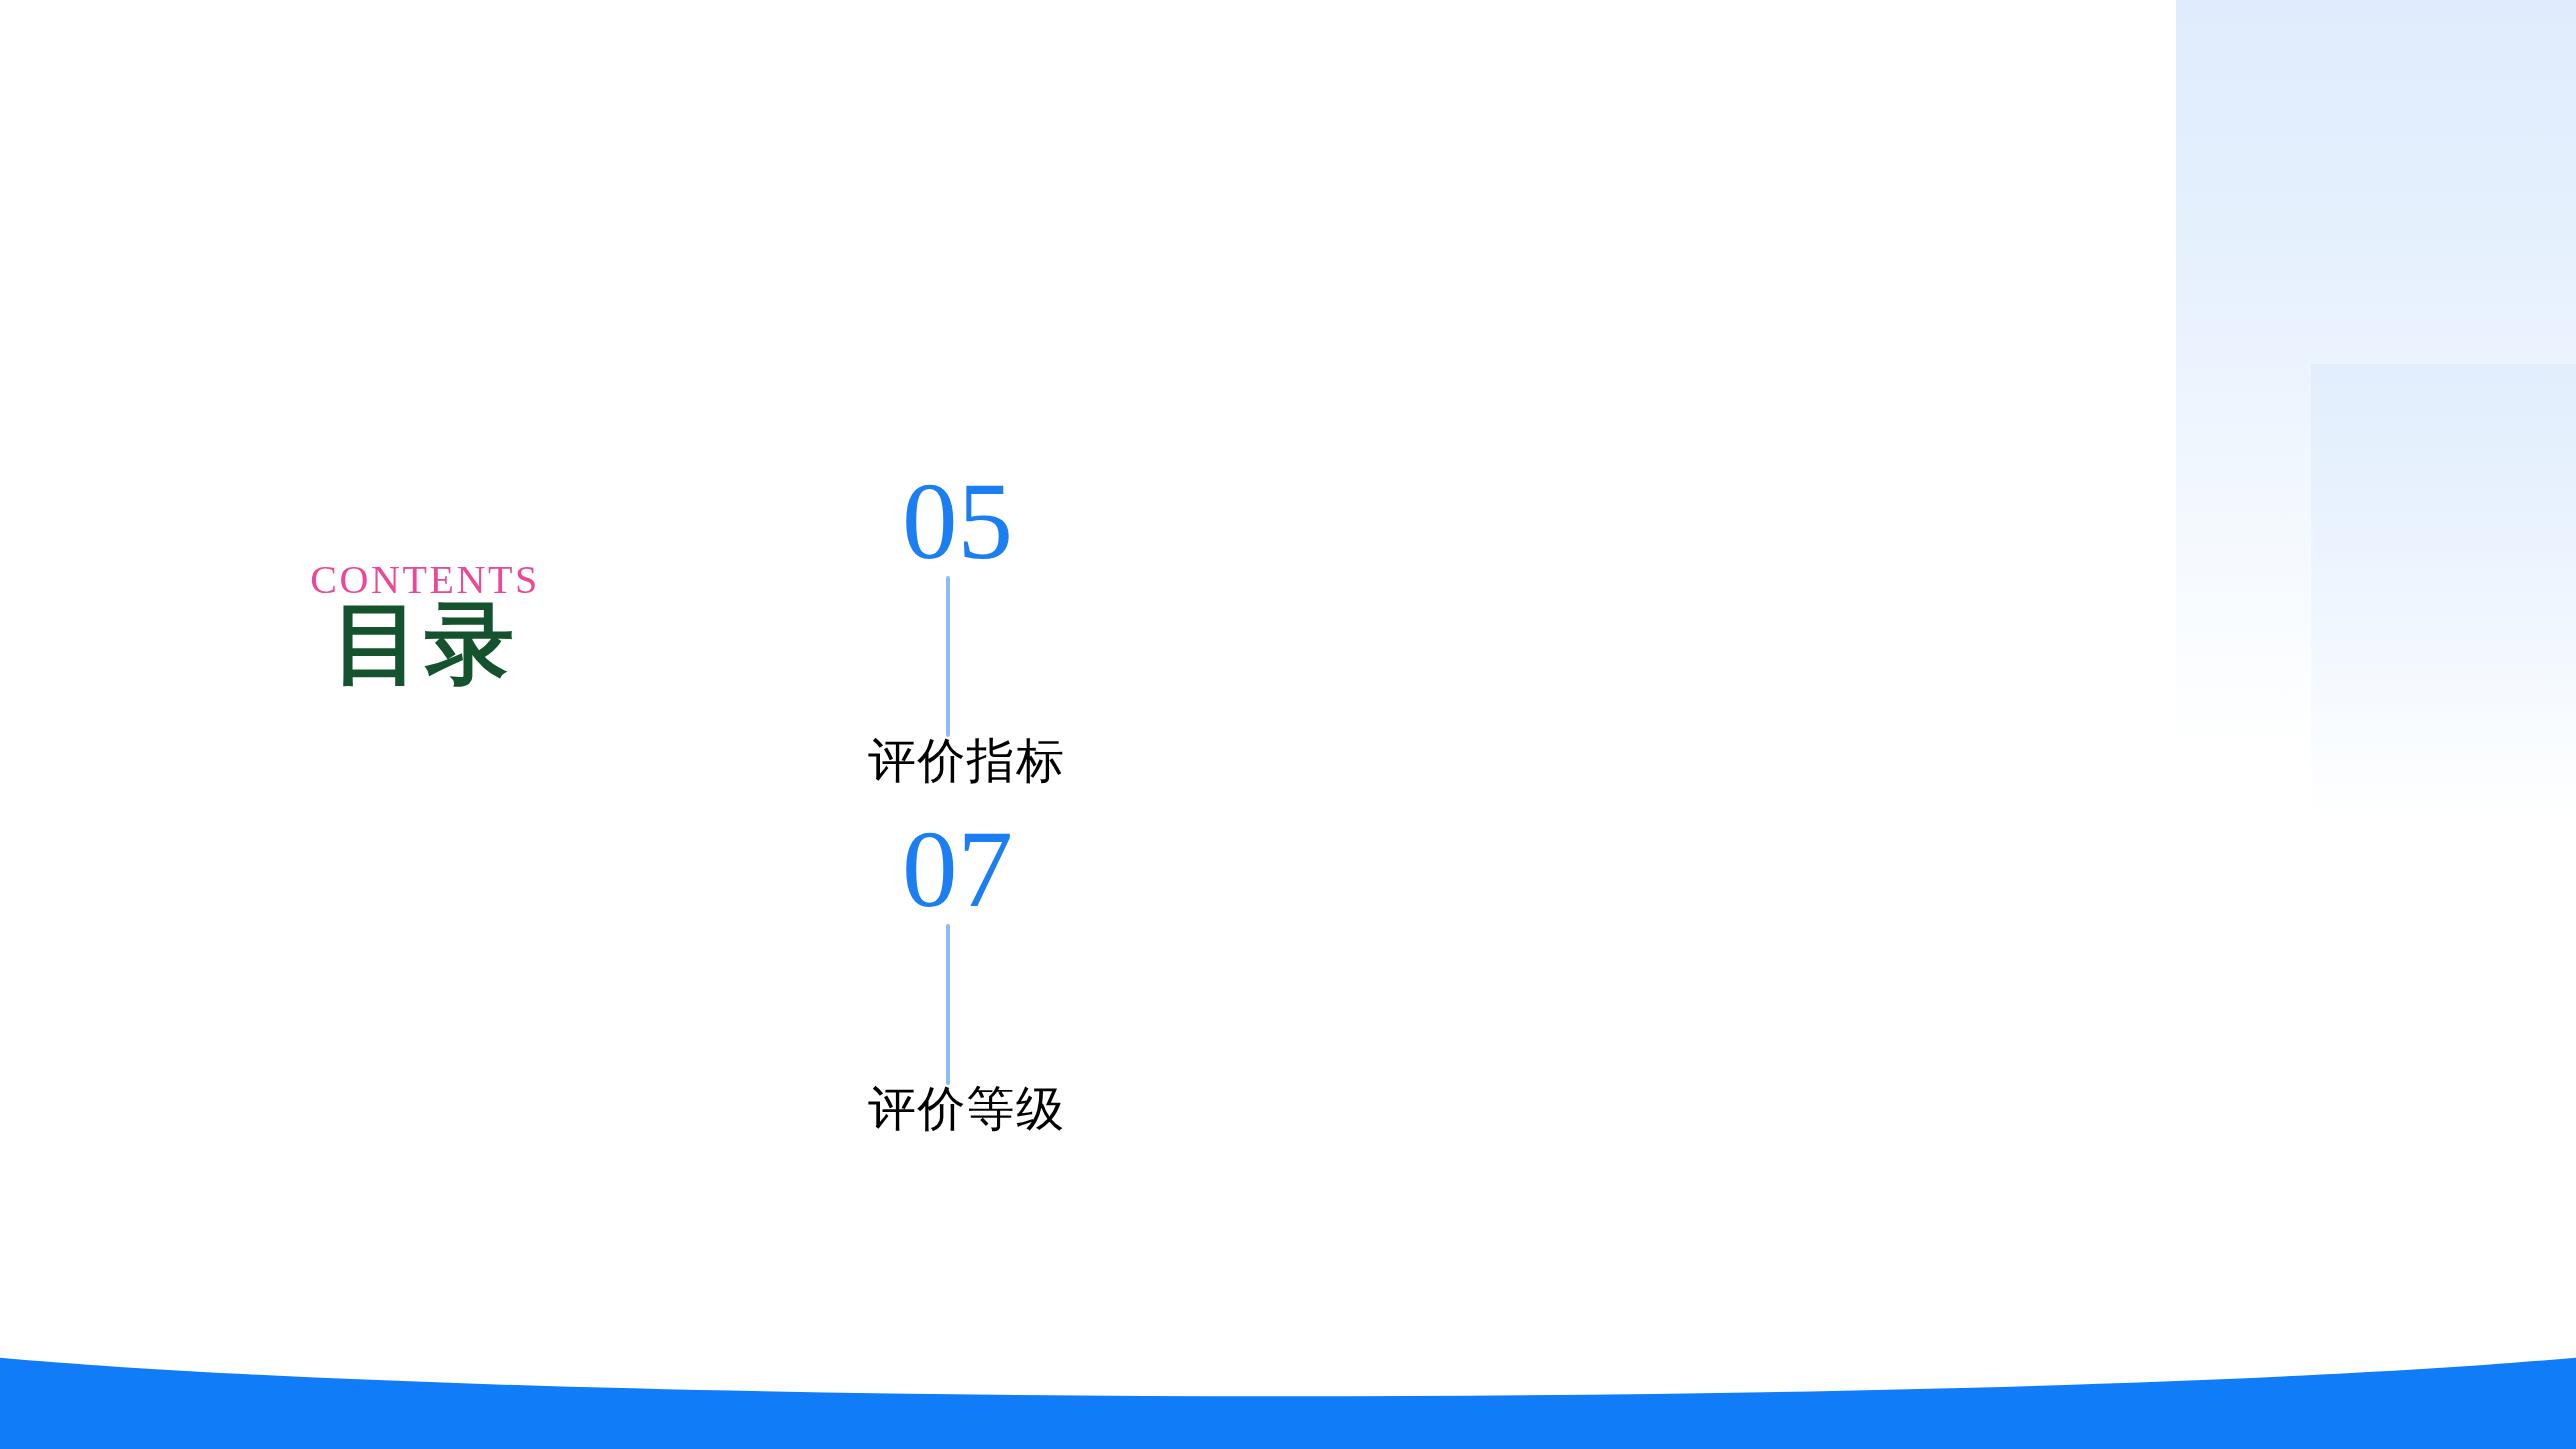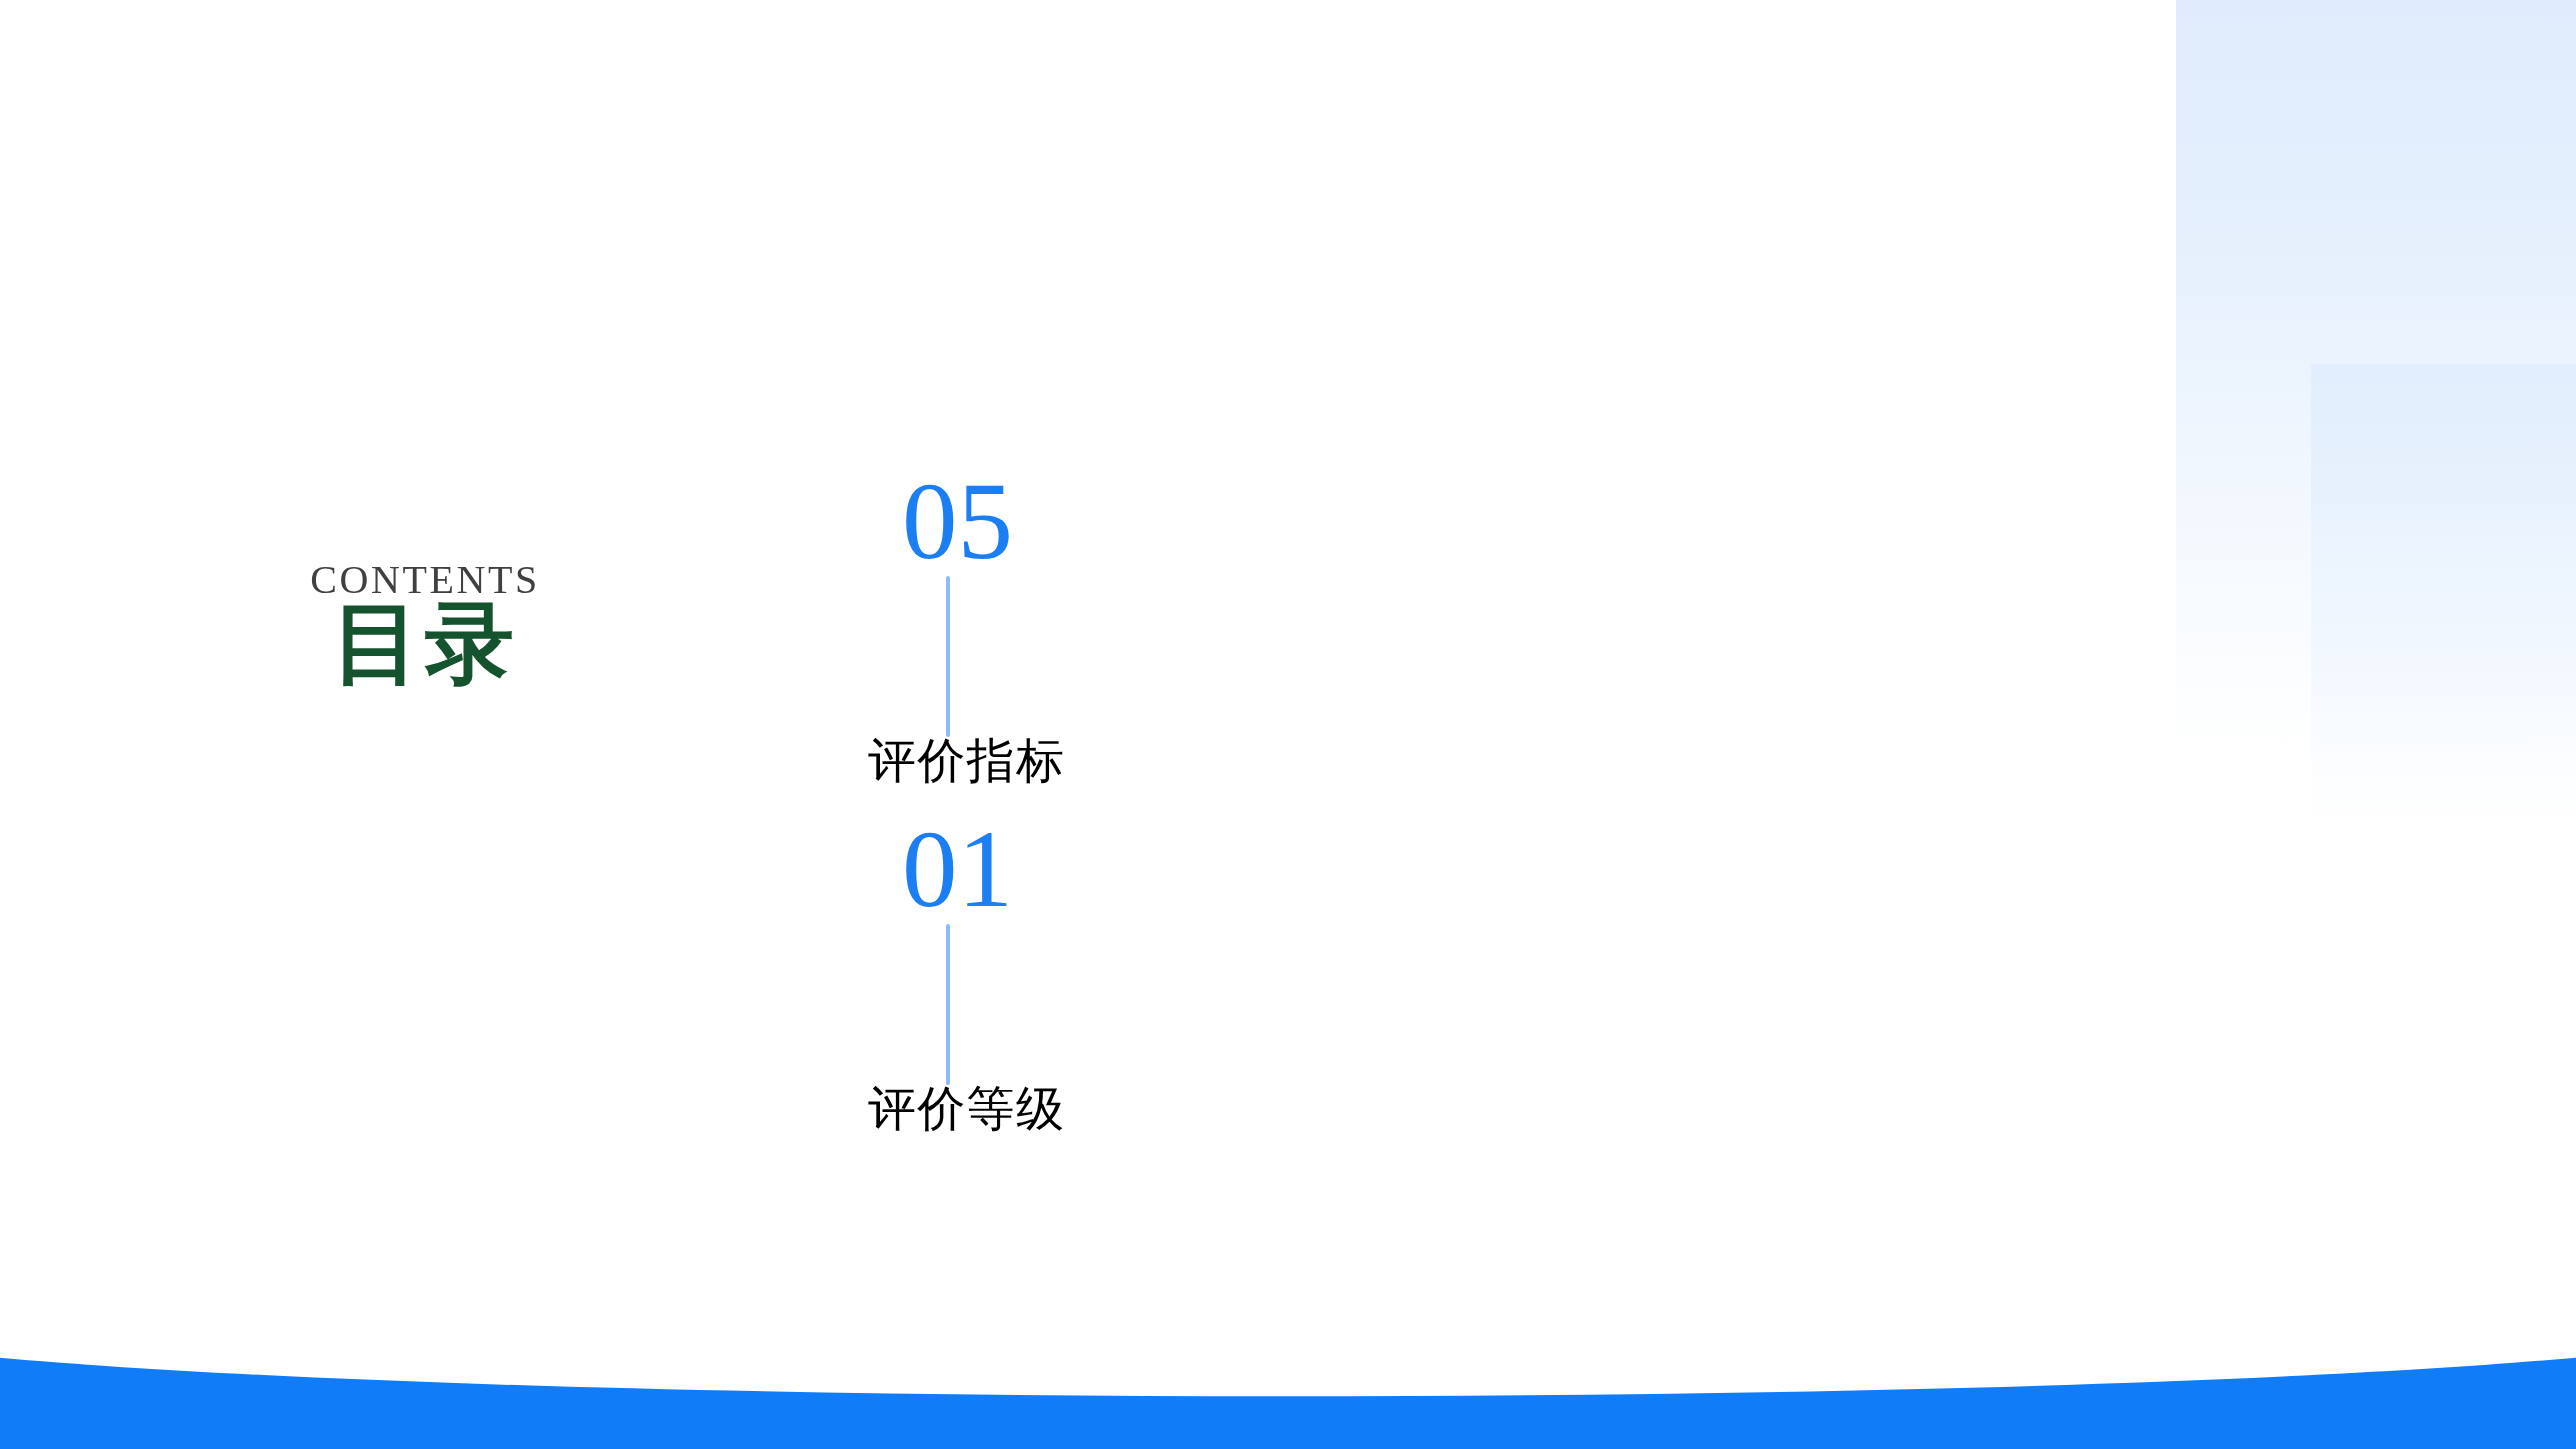--- a/index.html
+++ b/index.html
@@ -76,7 +76,7 @@
     font-size: 40px;
     line-height: 1.0;
     letter-spacing: 2.6px;
-    color: #404040;
+    color: #ec4899;
     white-space: nowrap;
   }
   .contents-cn {

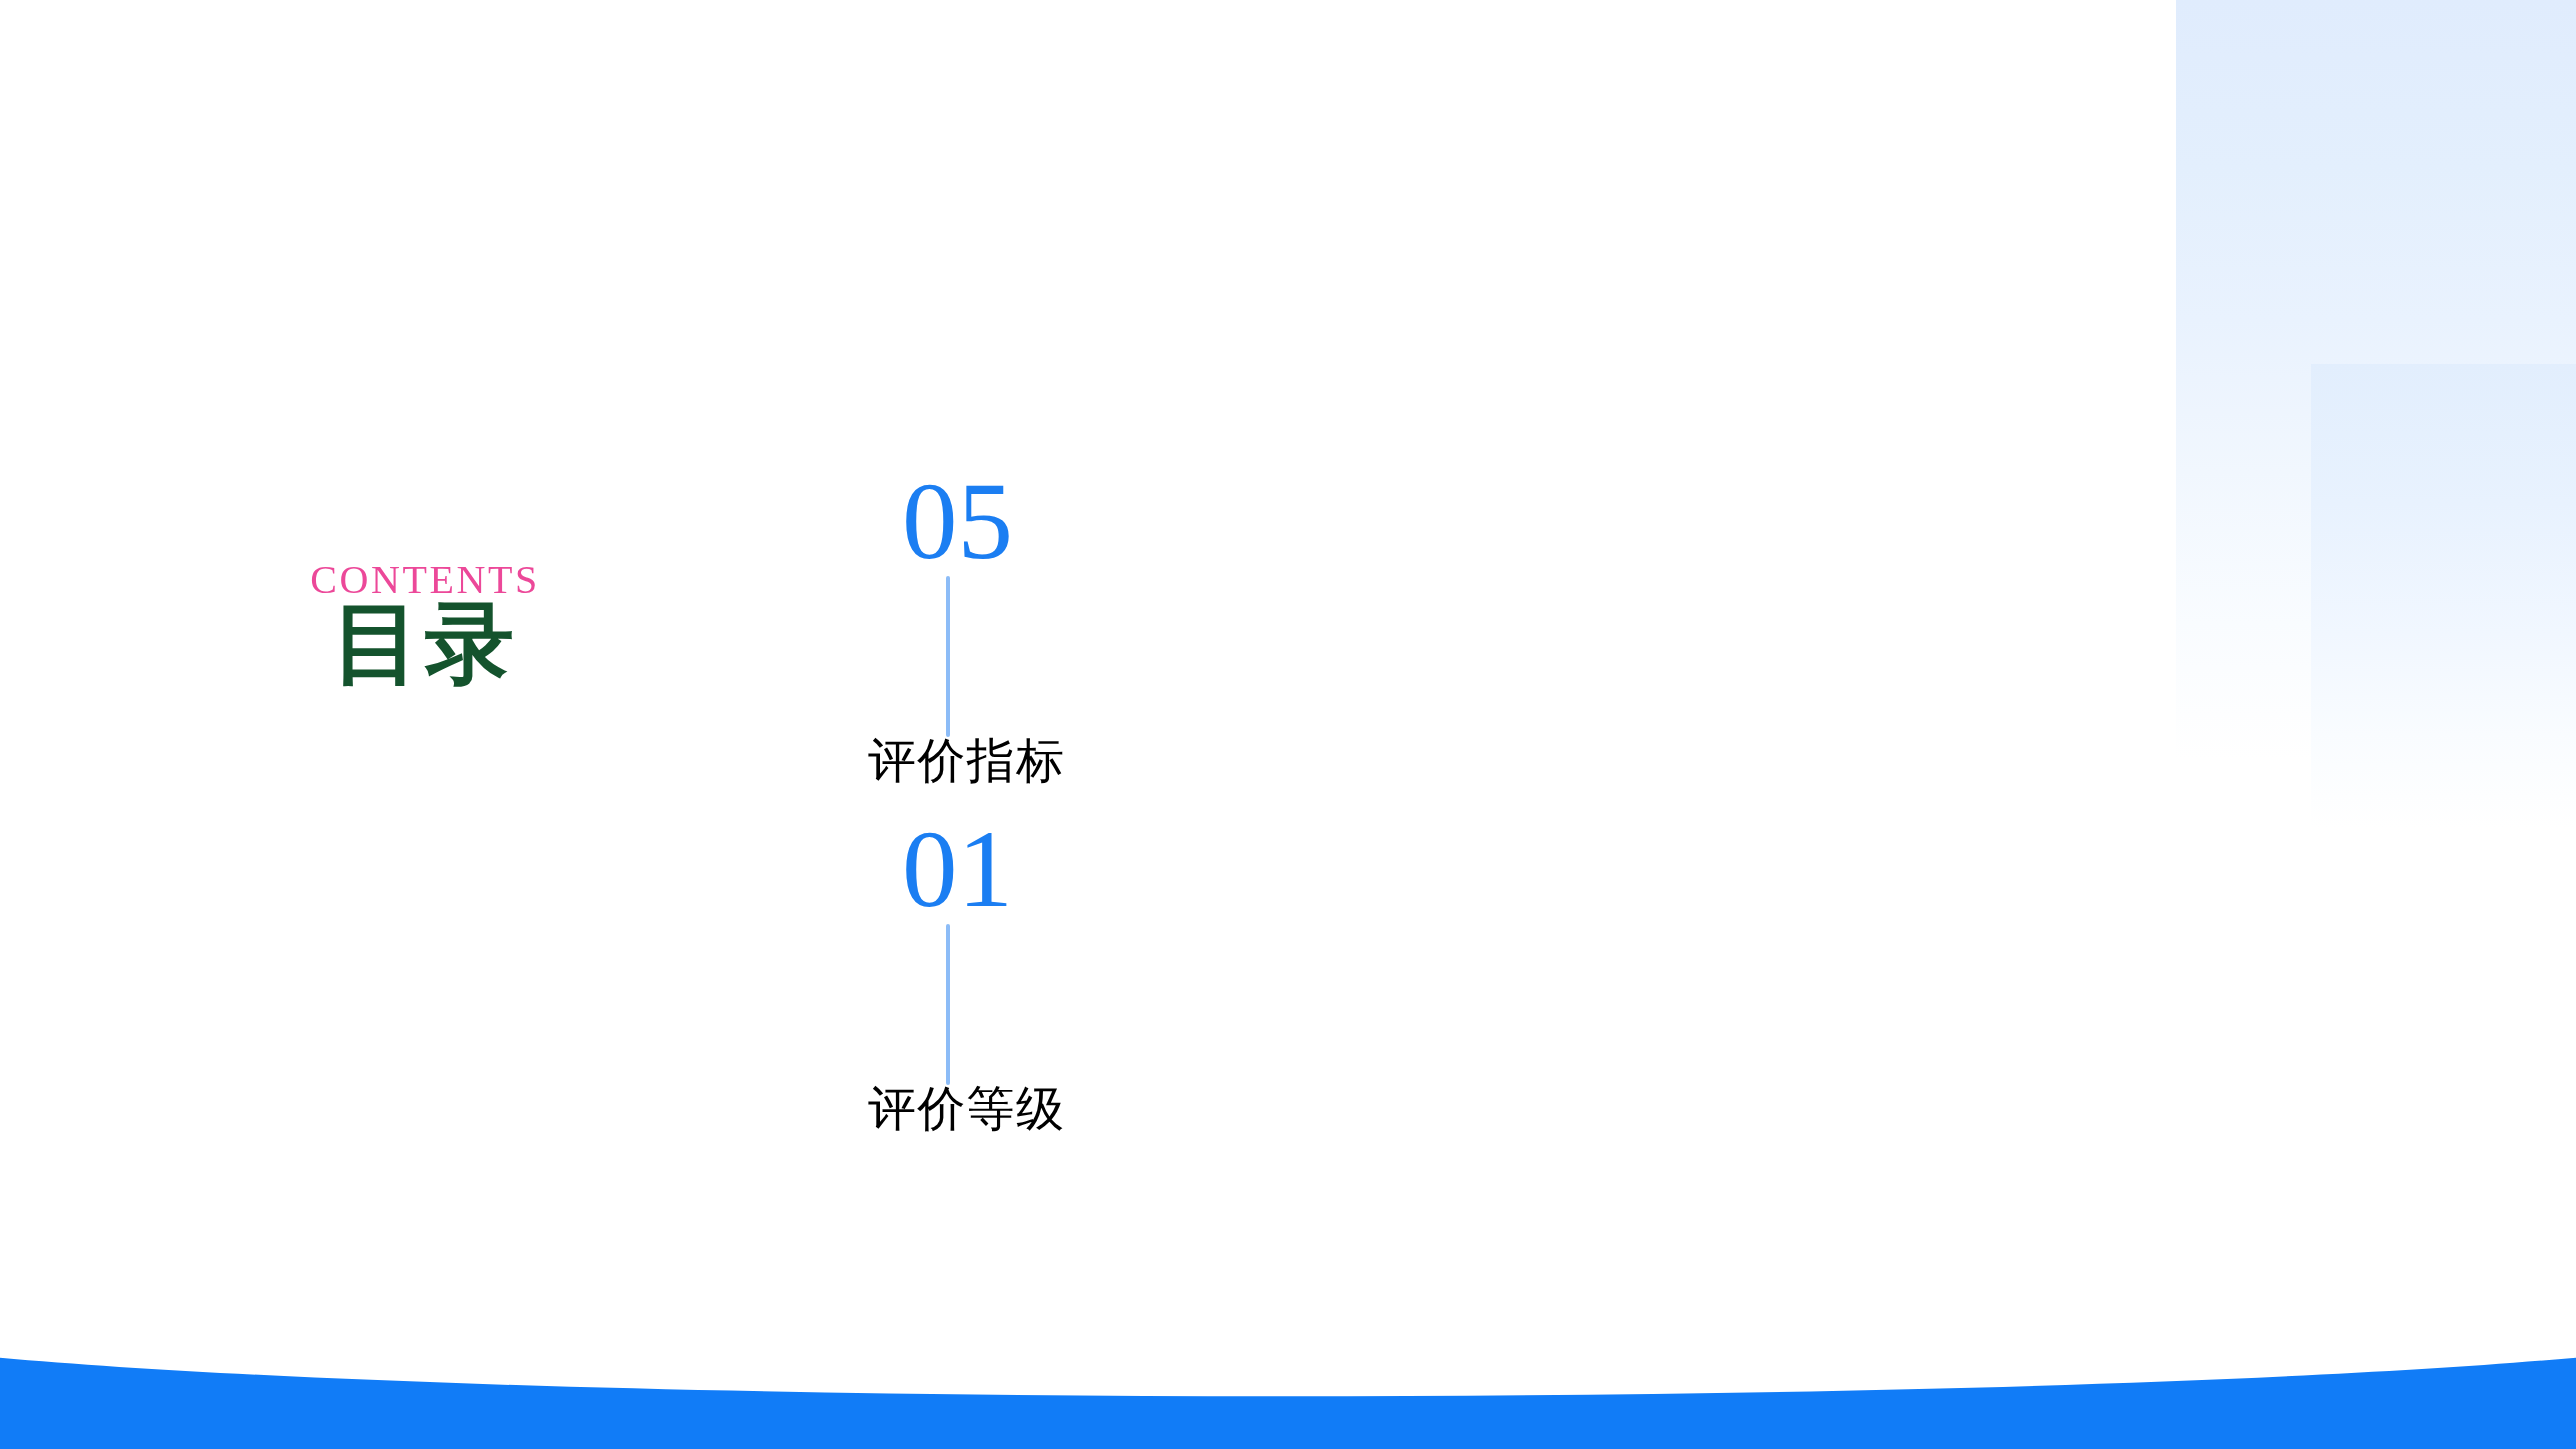--- a/index.html
+++ b/index.html
@@ -147,7 +147,7 @@
 
 
   <div class="toc-item pos-07">
-    <span class="toc-number">01</span>
+    <span class="toc-number">07</span>
     <span class="toc-divider"></span>
     <span class="toc-label">评价等级</span>
   </div>

